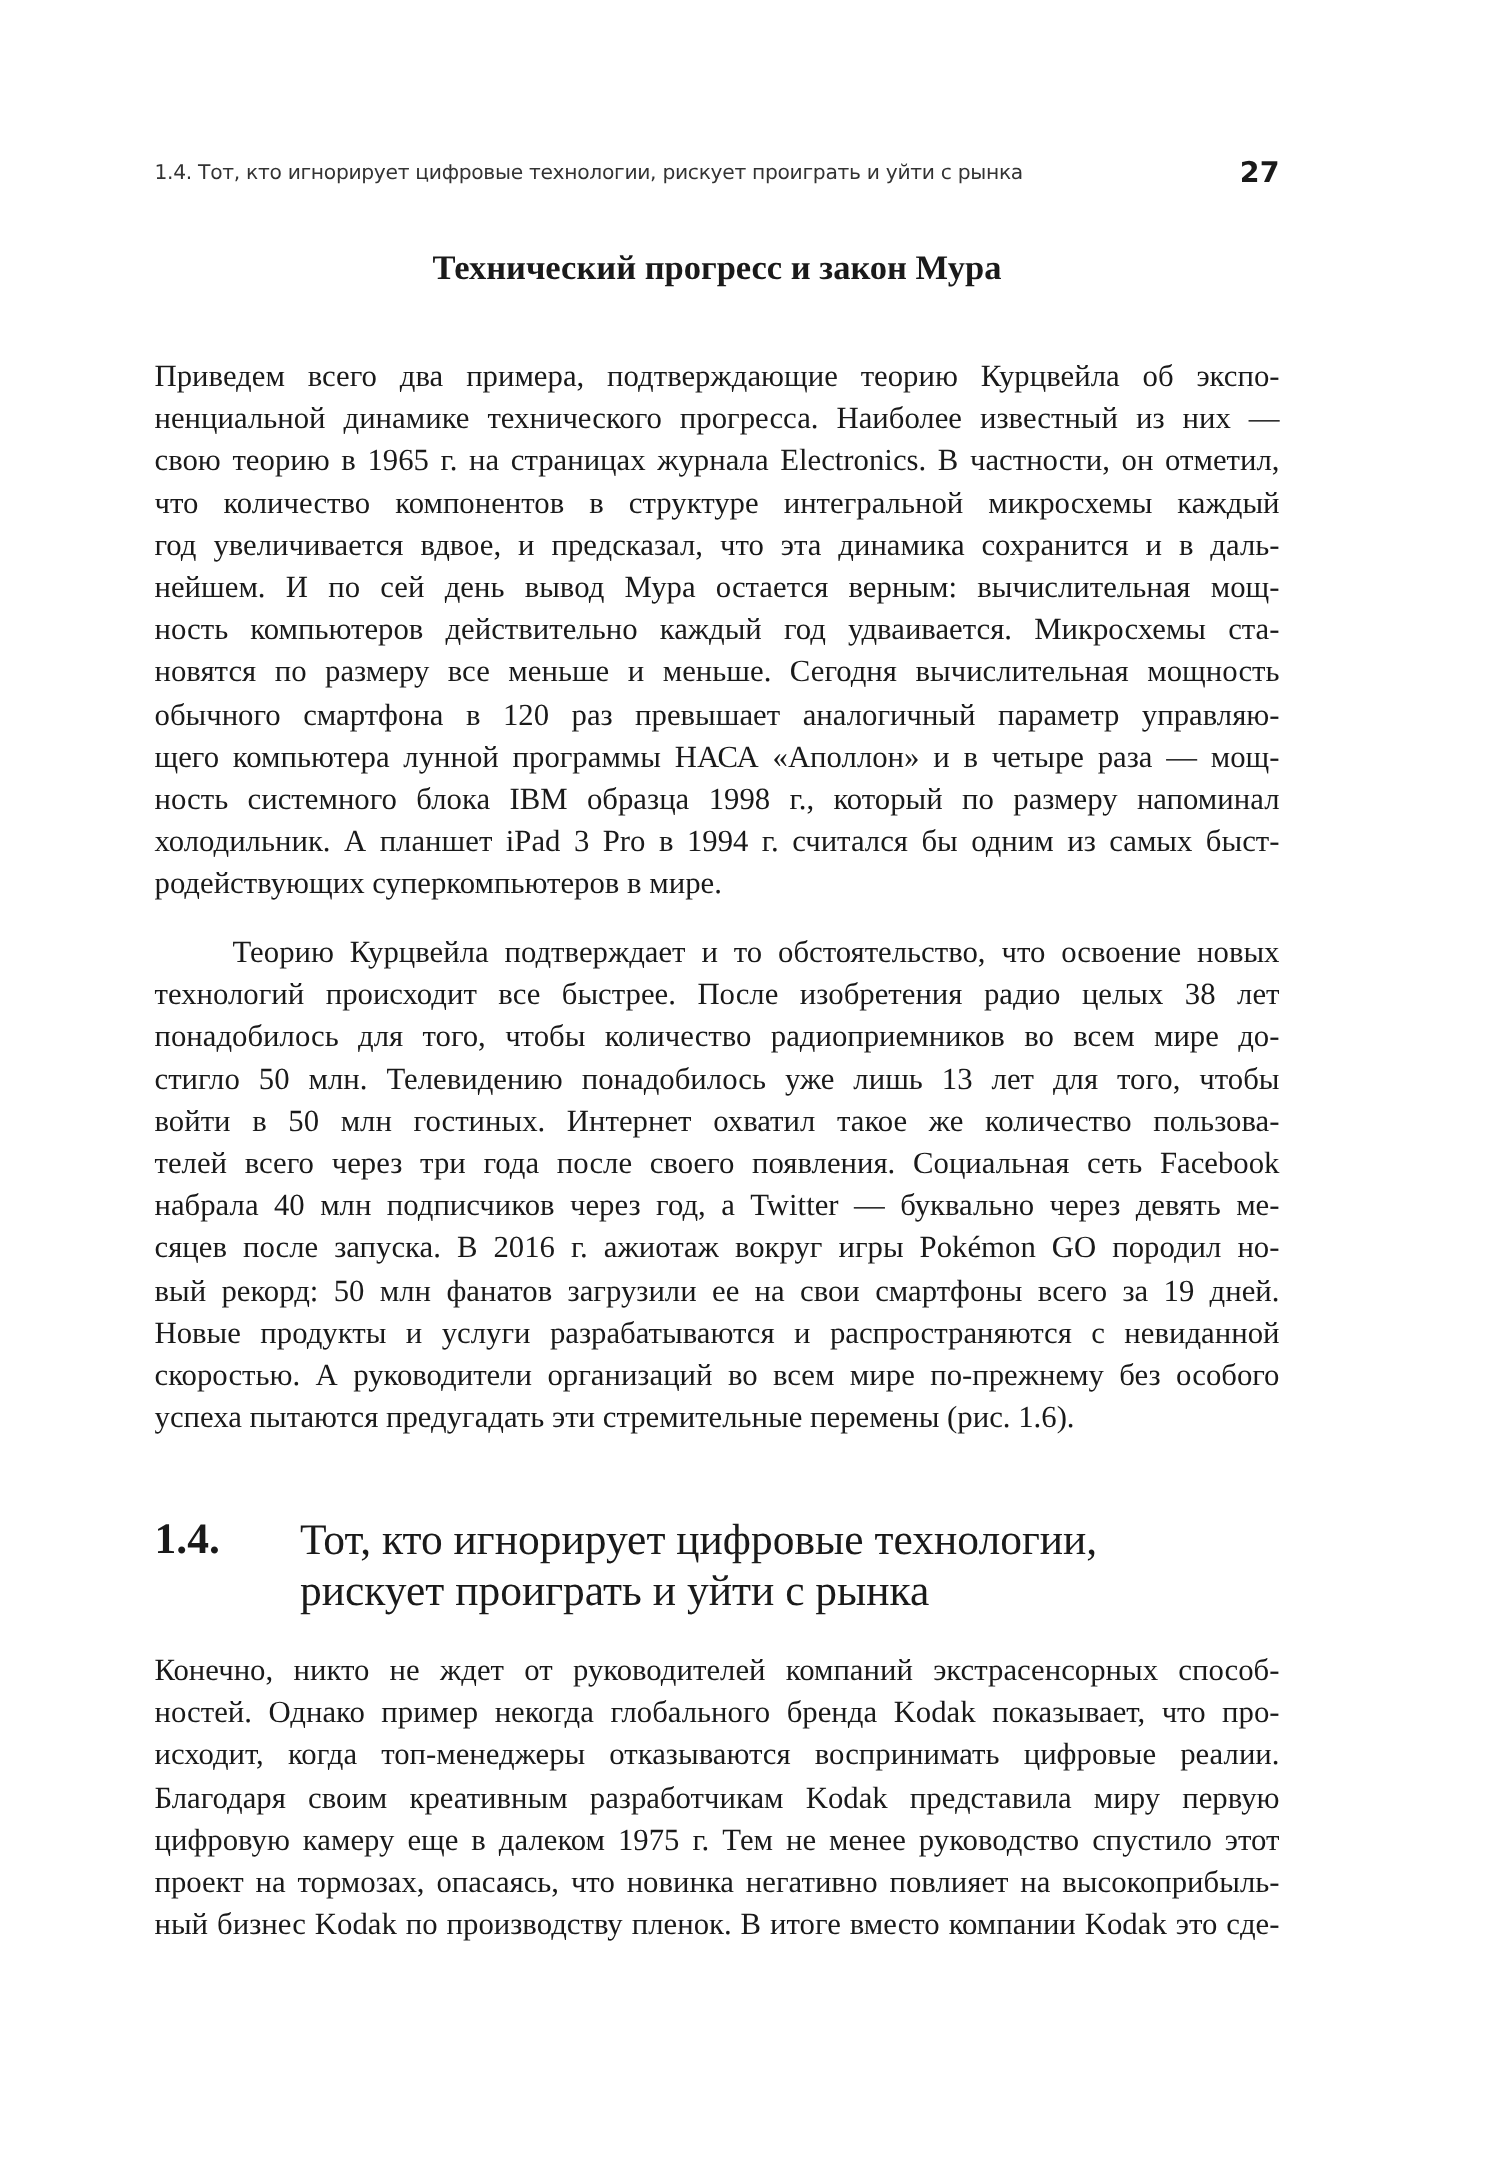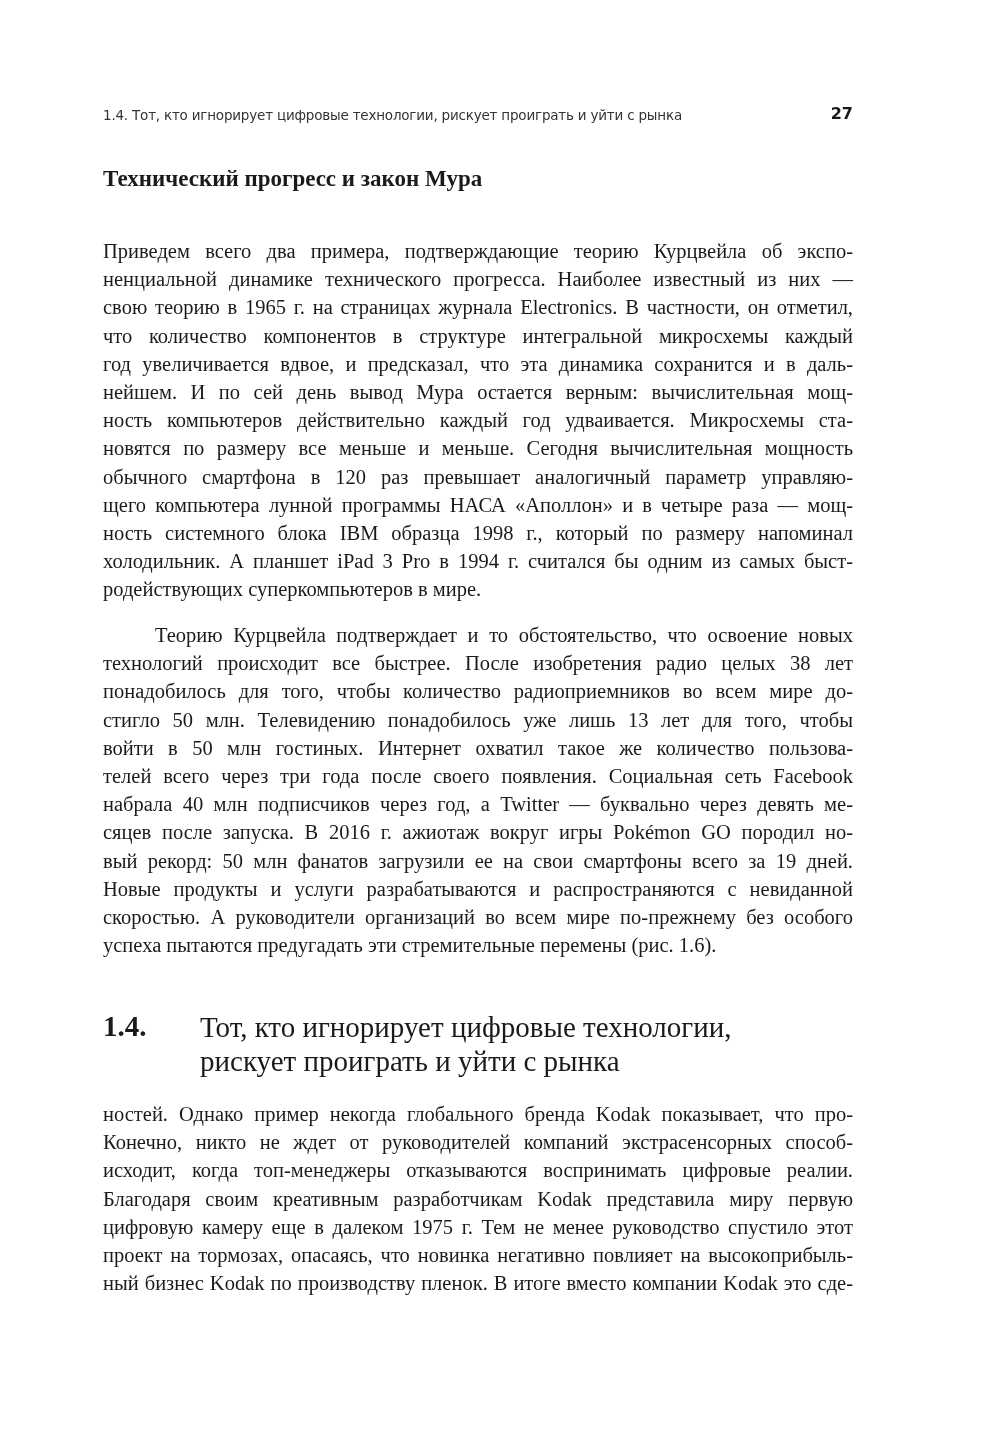--- a/index.html
+++ b/index.html
@@ -11,7 +11,7 @@
     .running-head .rh-title { position: absolute; left: 0; top: 3px; letter-spacing: -0.2px; }
     .running-head .page-num {
       position: absolute; right: 0; top: 0; font-family: "DejaVu Sans", sans-serif;
-      font-weight: bold; font-size: 16px; color: #1a1a1a;
+      font-weight: bold; font-size: 19px; color: #1a1a1a;
     }
     .sub-heading {
       position: absolute; left: 103px; width: 750px; top: 166px; text-align: left;

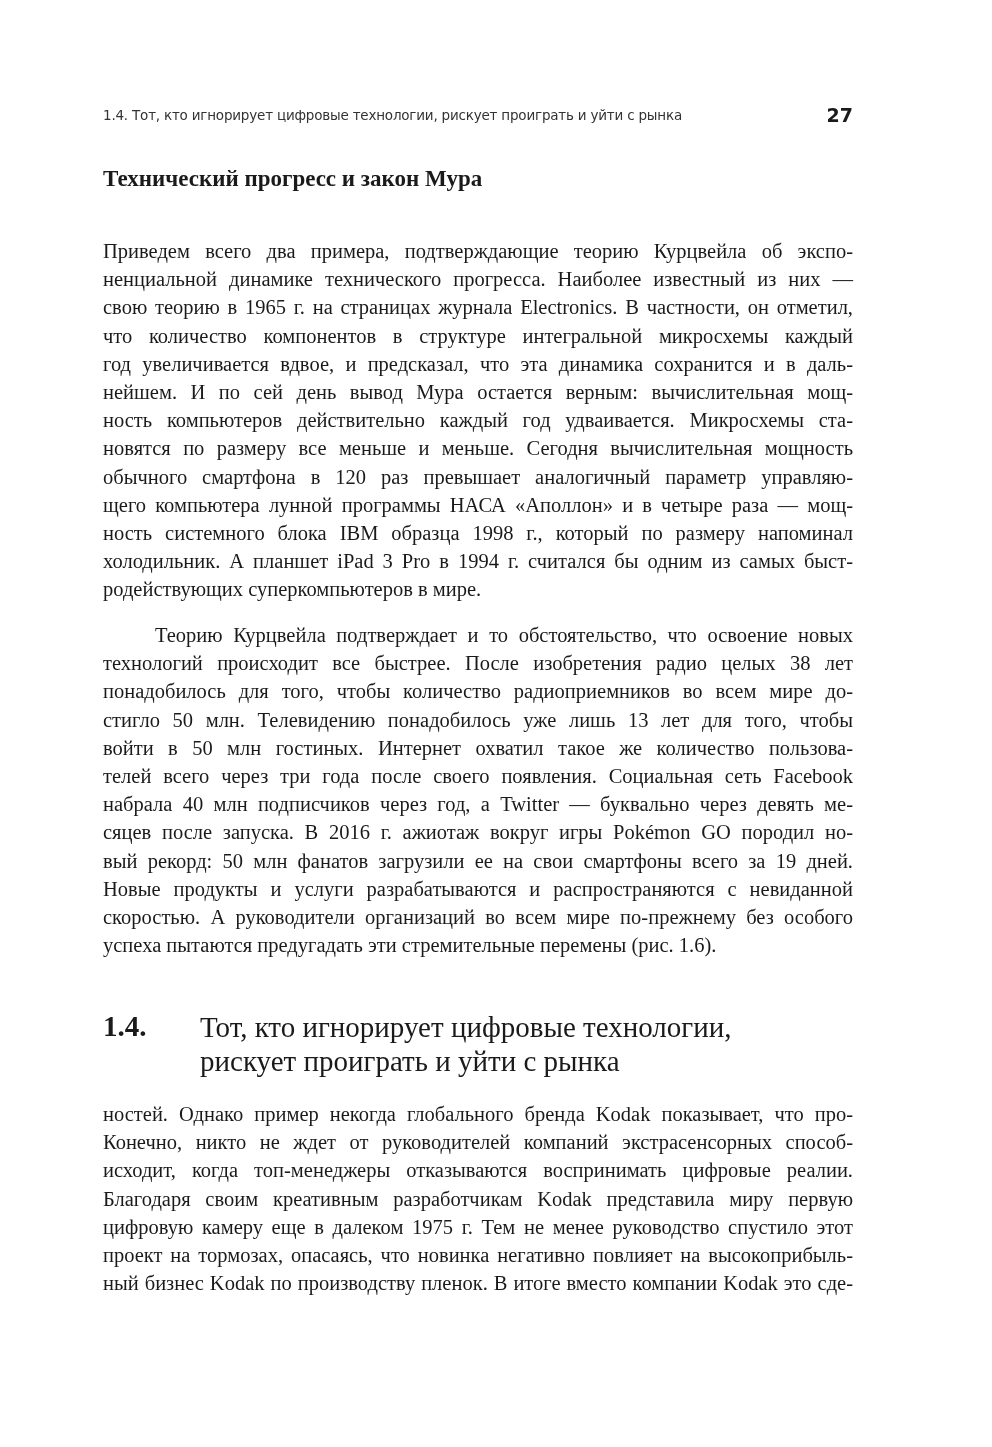--- a/index.html
+++ b/index.html
@@ -14,7 +14,7 @@
       font-weight: bold; font-size: 19px; color: #1a1a1a;
     }
     .sub-heading {
-      position: absolute; left: 103px; width: 750px; top: 166px; text-align: left;
+      position: absolute; left: 103px; width: 750px; top: 166px; text-align: center;
       font-family: "Liberation Serif", serif; font-weight: bold; font-size: 23px;
     }
     .para { position: absolute; left: 103px; width: 750px; font-family: "Liberation Serif", serif; font-size: 20.5px; }

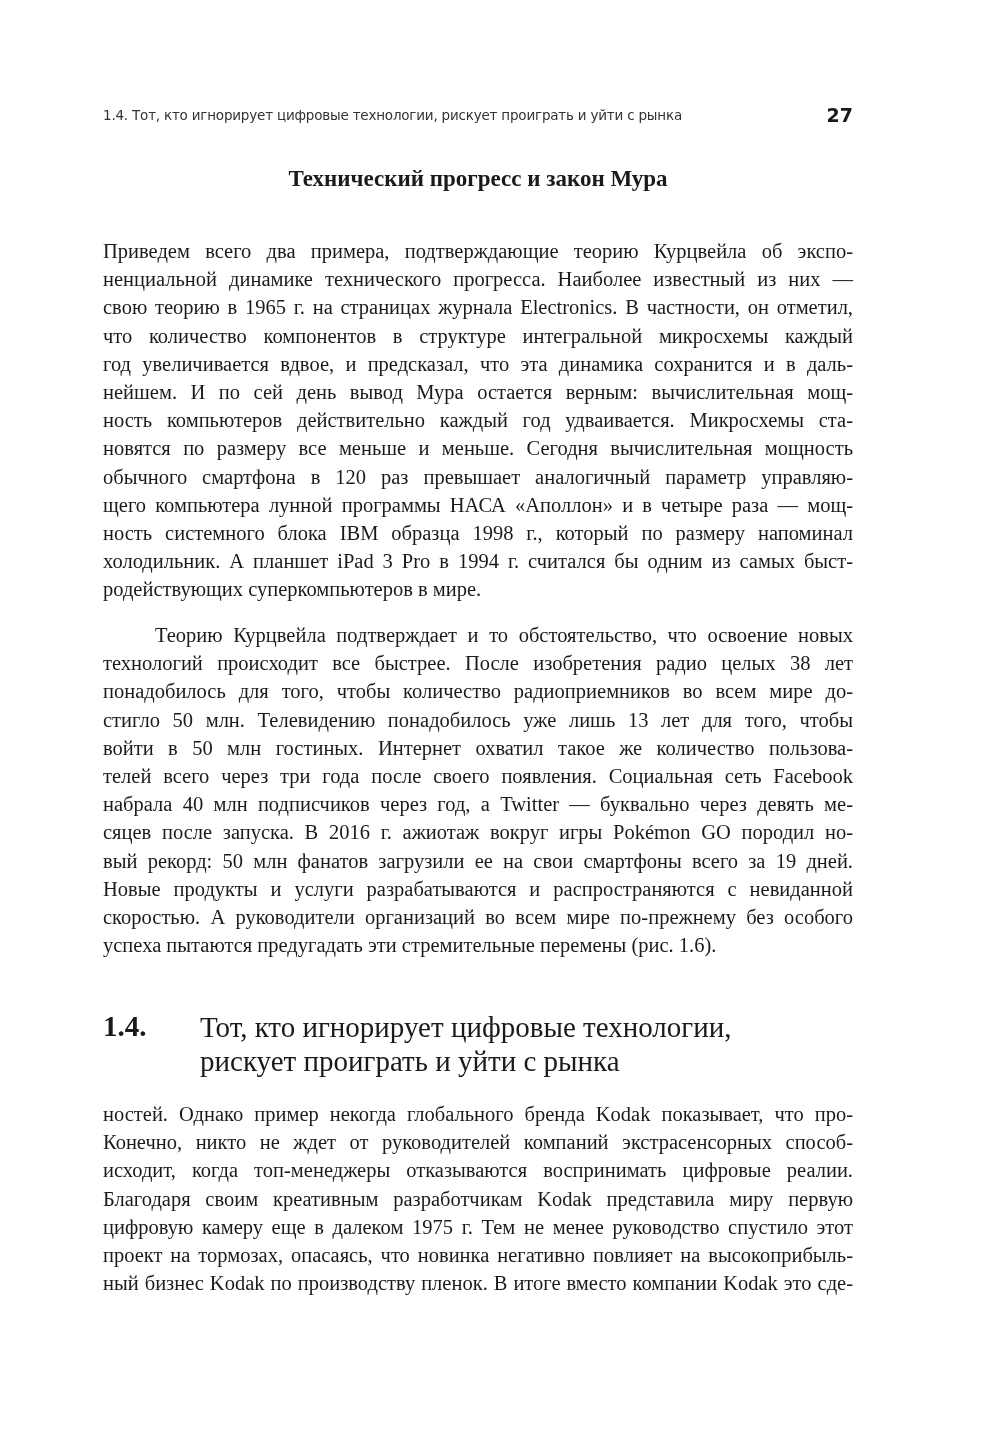--- a/index.html
+++ b/index.html
@@ -76,8 +76,8 @@
 </div>
 
 <div class="para" style="top:1100px;">
+  <span class="line">Конечно, никто не ждет от руководителей компаний экстрасенсорных способ-</span>
   <span class="line">ностей. Однако пример некогда глобального бренда Kodak показывает, что про-</span>
-  <span class="line">Конечно, никто не ждет от руководителей компаний экстрасенсорных способ-</span>
   <span class="line">исходит, когда топ-менеджеры отказываются воспринимать цифровые реалии.</span>
   <span class="line">Благодаря своим креативным разработчикам Kodak представила миру первую</span>
   <span class="line">цифровую камеру еще в далеком 1975 г. Тем не менее руководство спустило этот</span>

